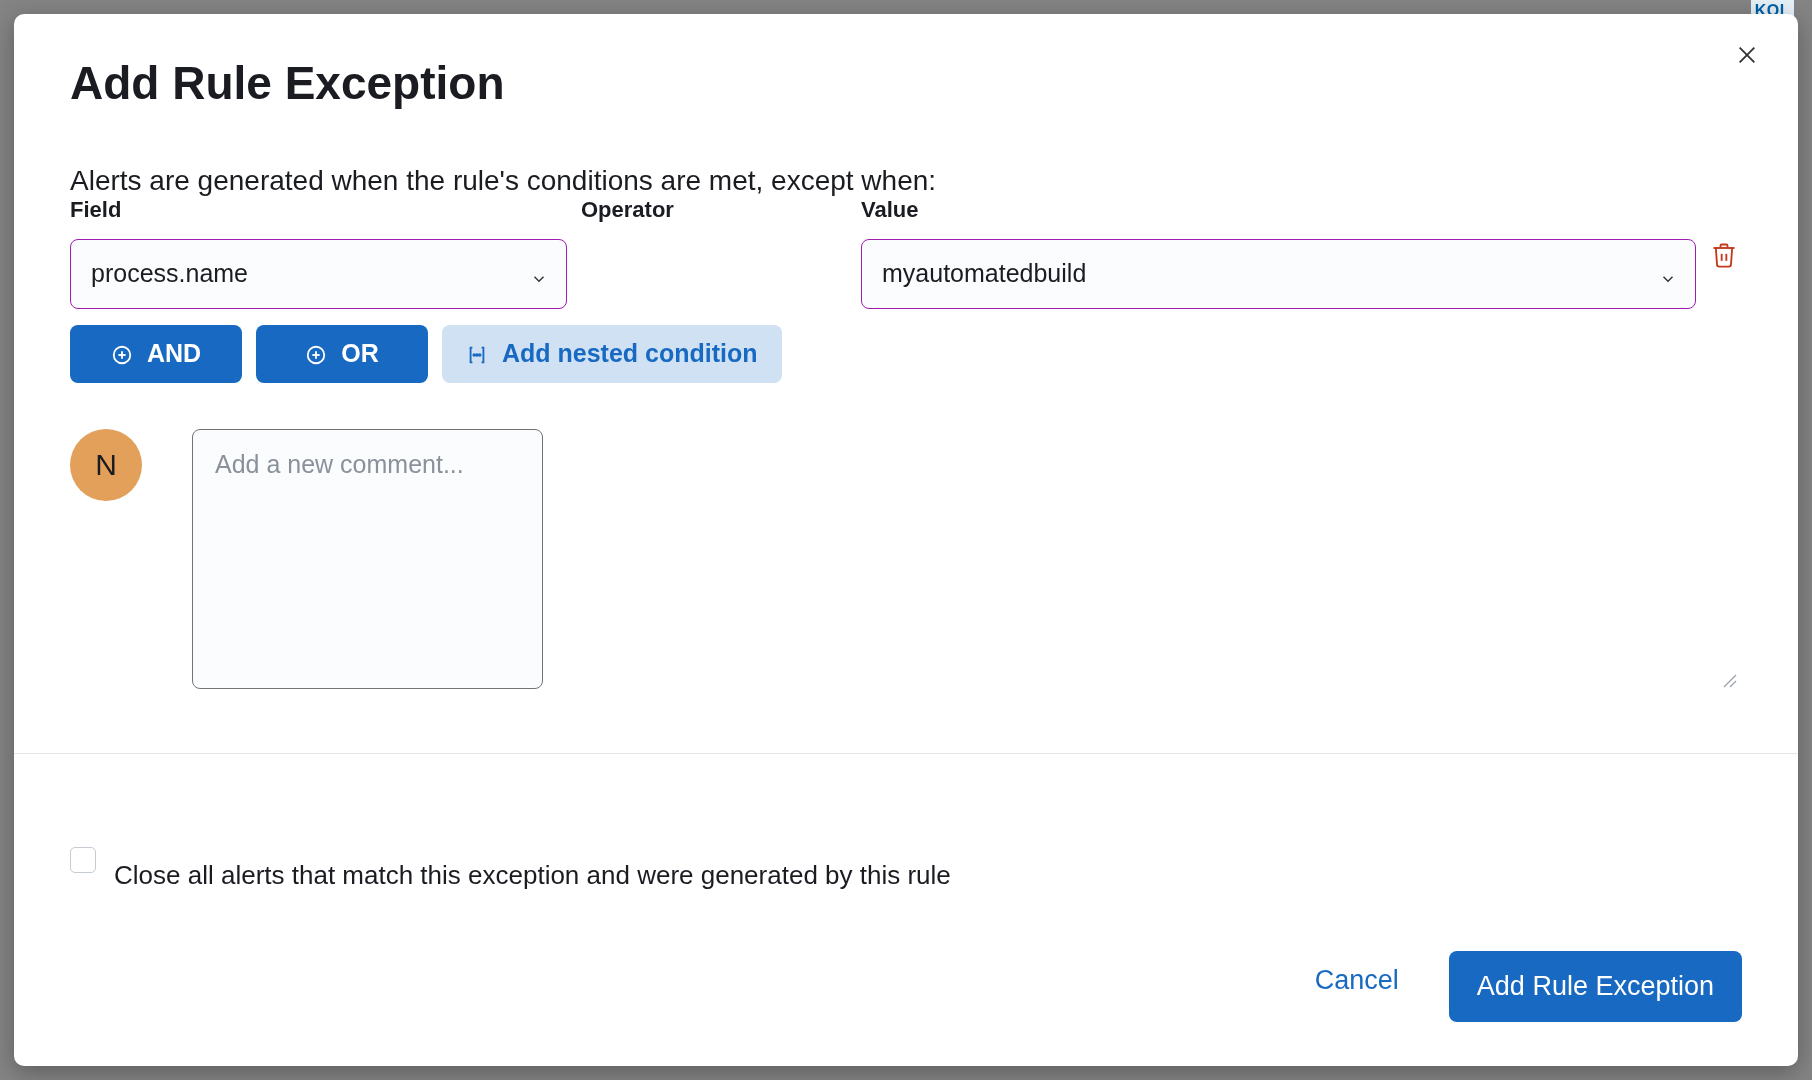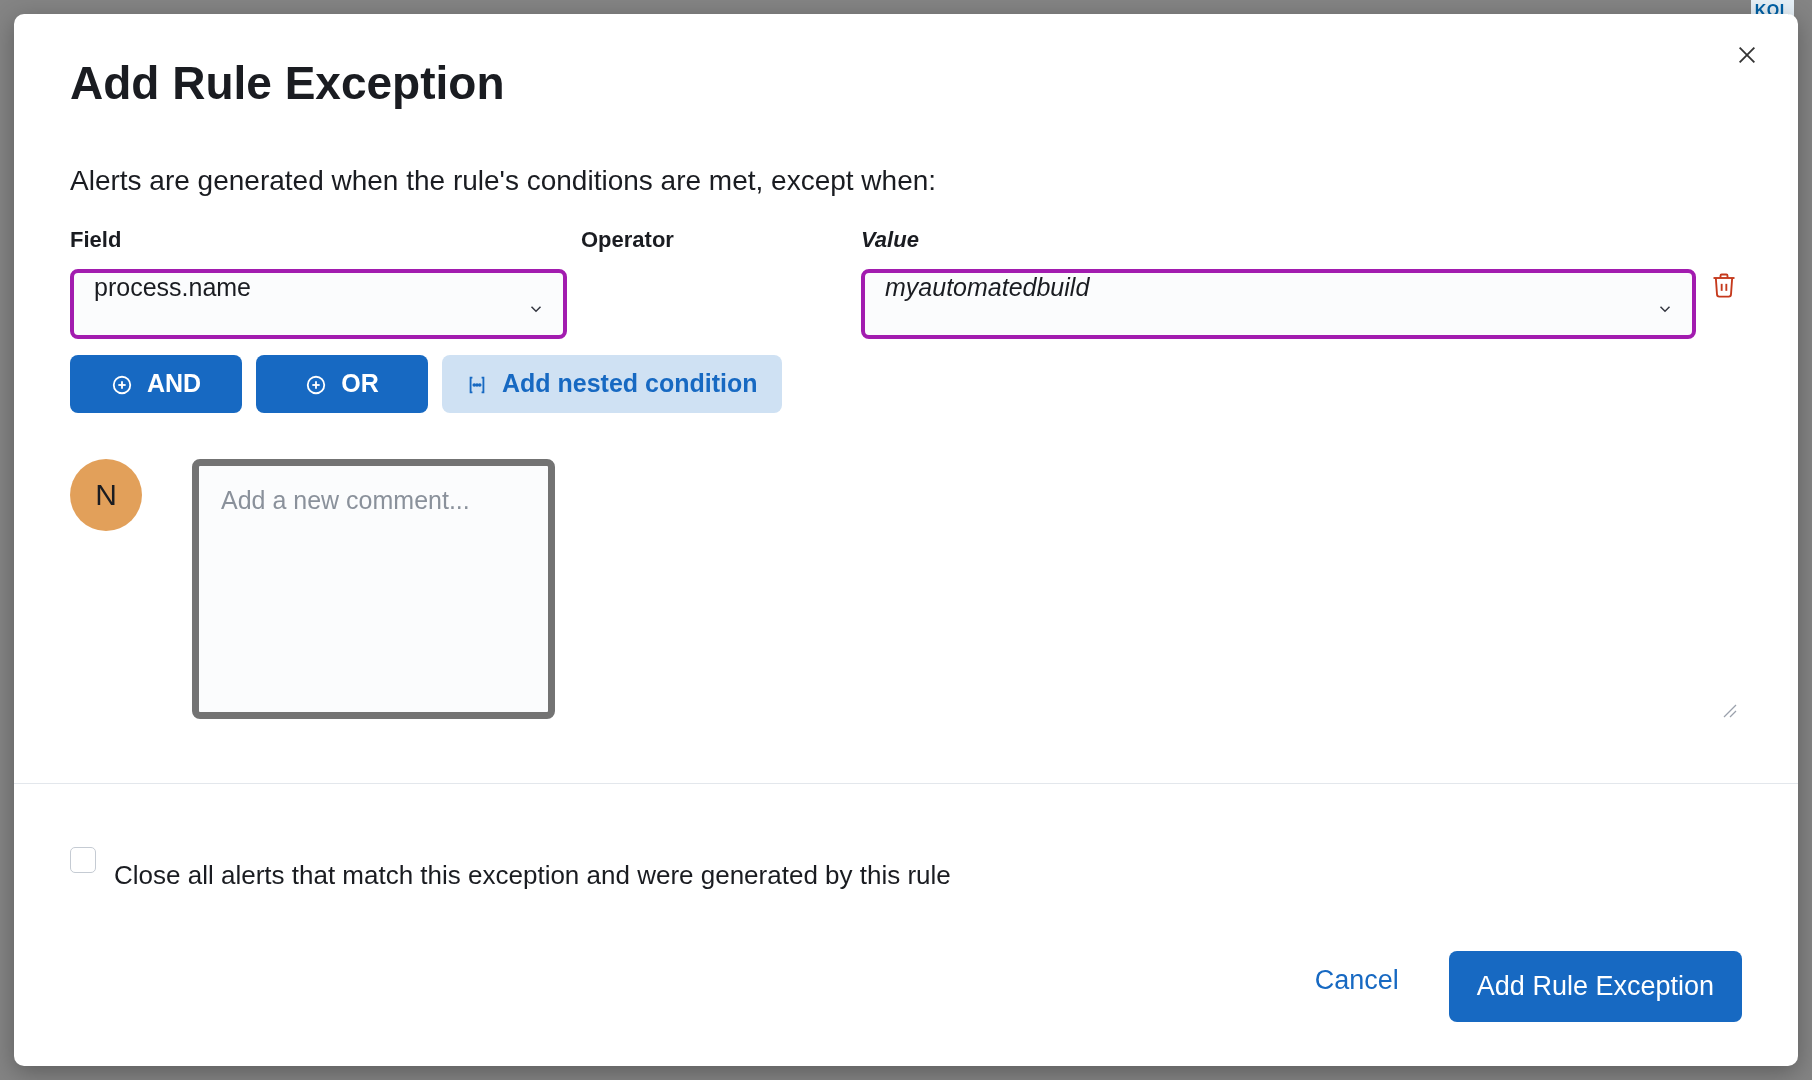--- a/index.html
+++ b/index.html
@@ -65,7 +65,6 @@
   .row {
     display:flex;
     gap:14px;
-    margin-top:30px;
     align-items:flex-start;
   }
   .col { display:flex; flex-direction:column; }

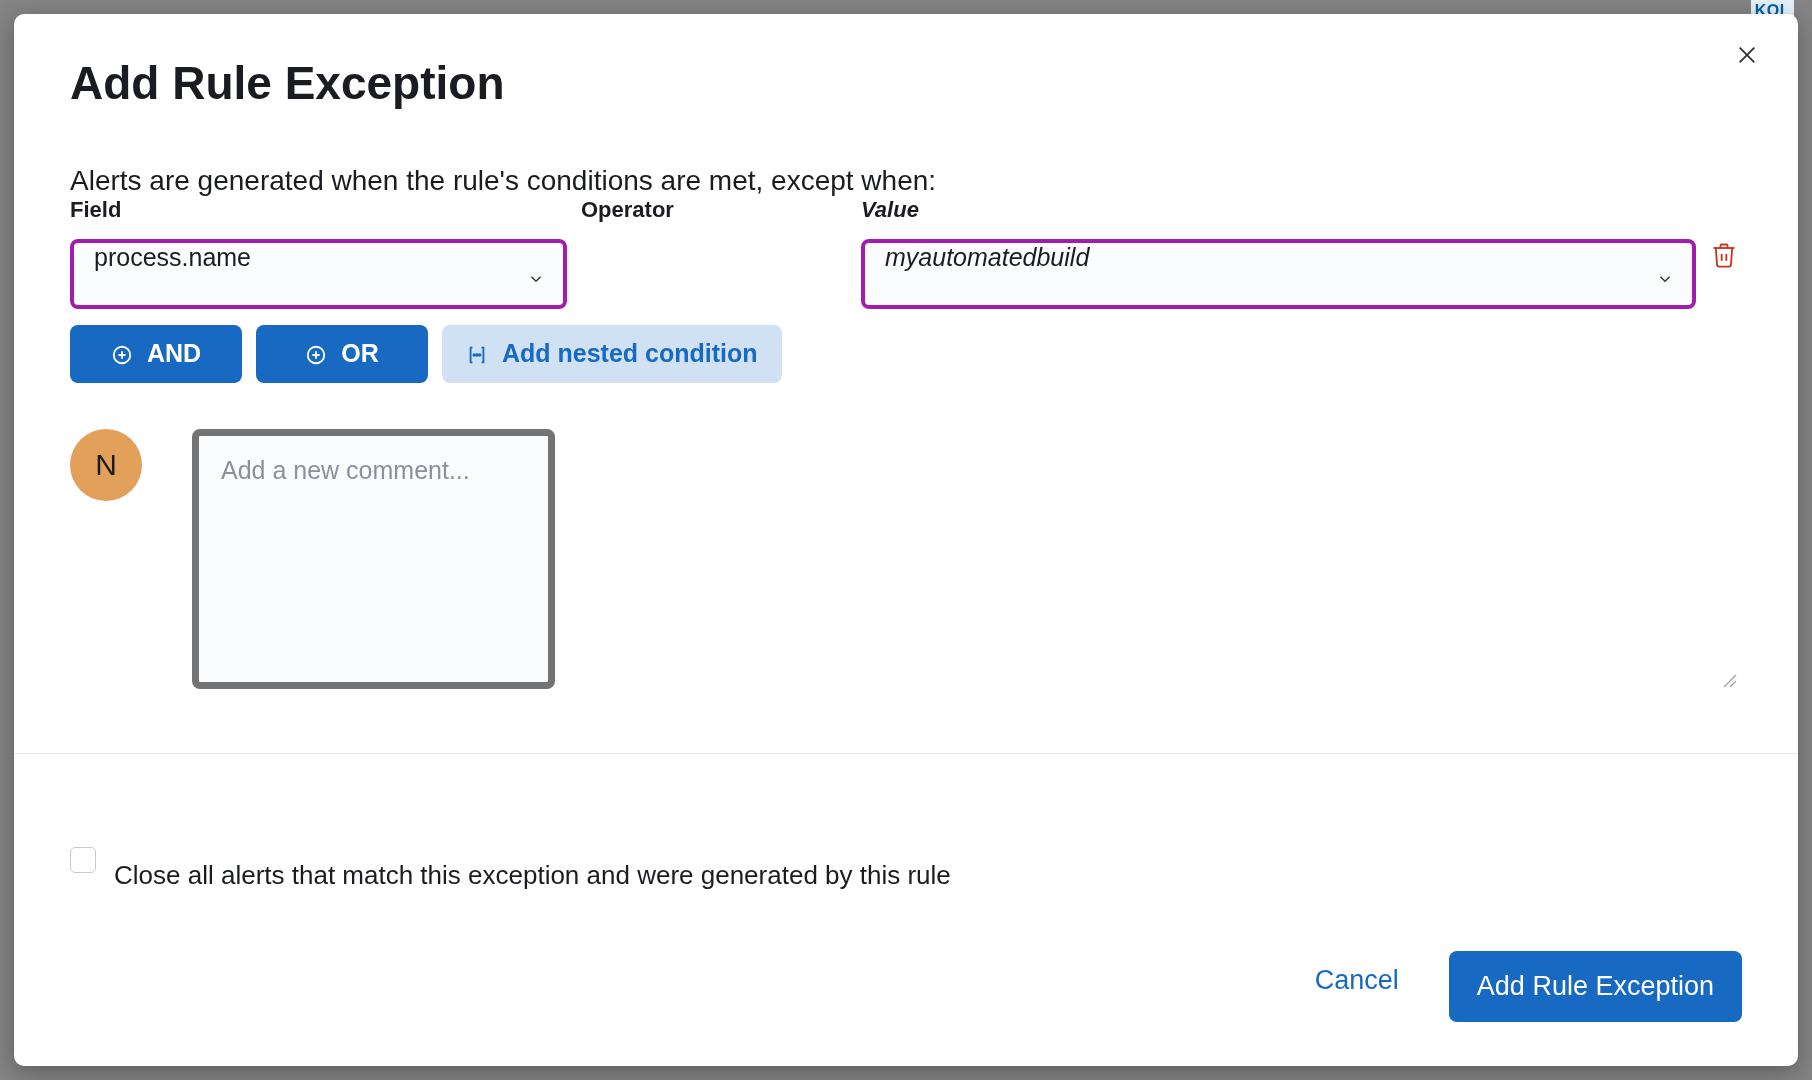--- a/index.html
+++ b/index.html
@@ -70,7 +70,7 @@
   .col { display:flex; flex-direction:column; }
   .col-field { flex:0 0 497px; }
   .col-op    { flex:0 0 266px; }
-  .col-value { flex:1 1 auto;font-style:italic; }
+  .col-value { flex:1 1 auto; }
   .col-trash { flex:0 0 32px; padding-top:44px; }
   .label {
     font-size:22px;

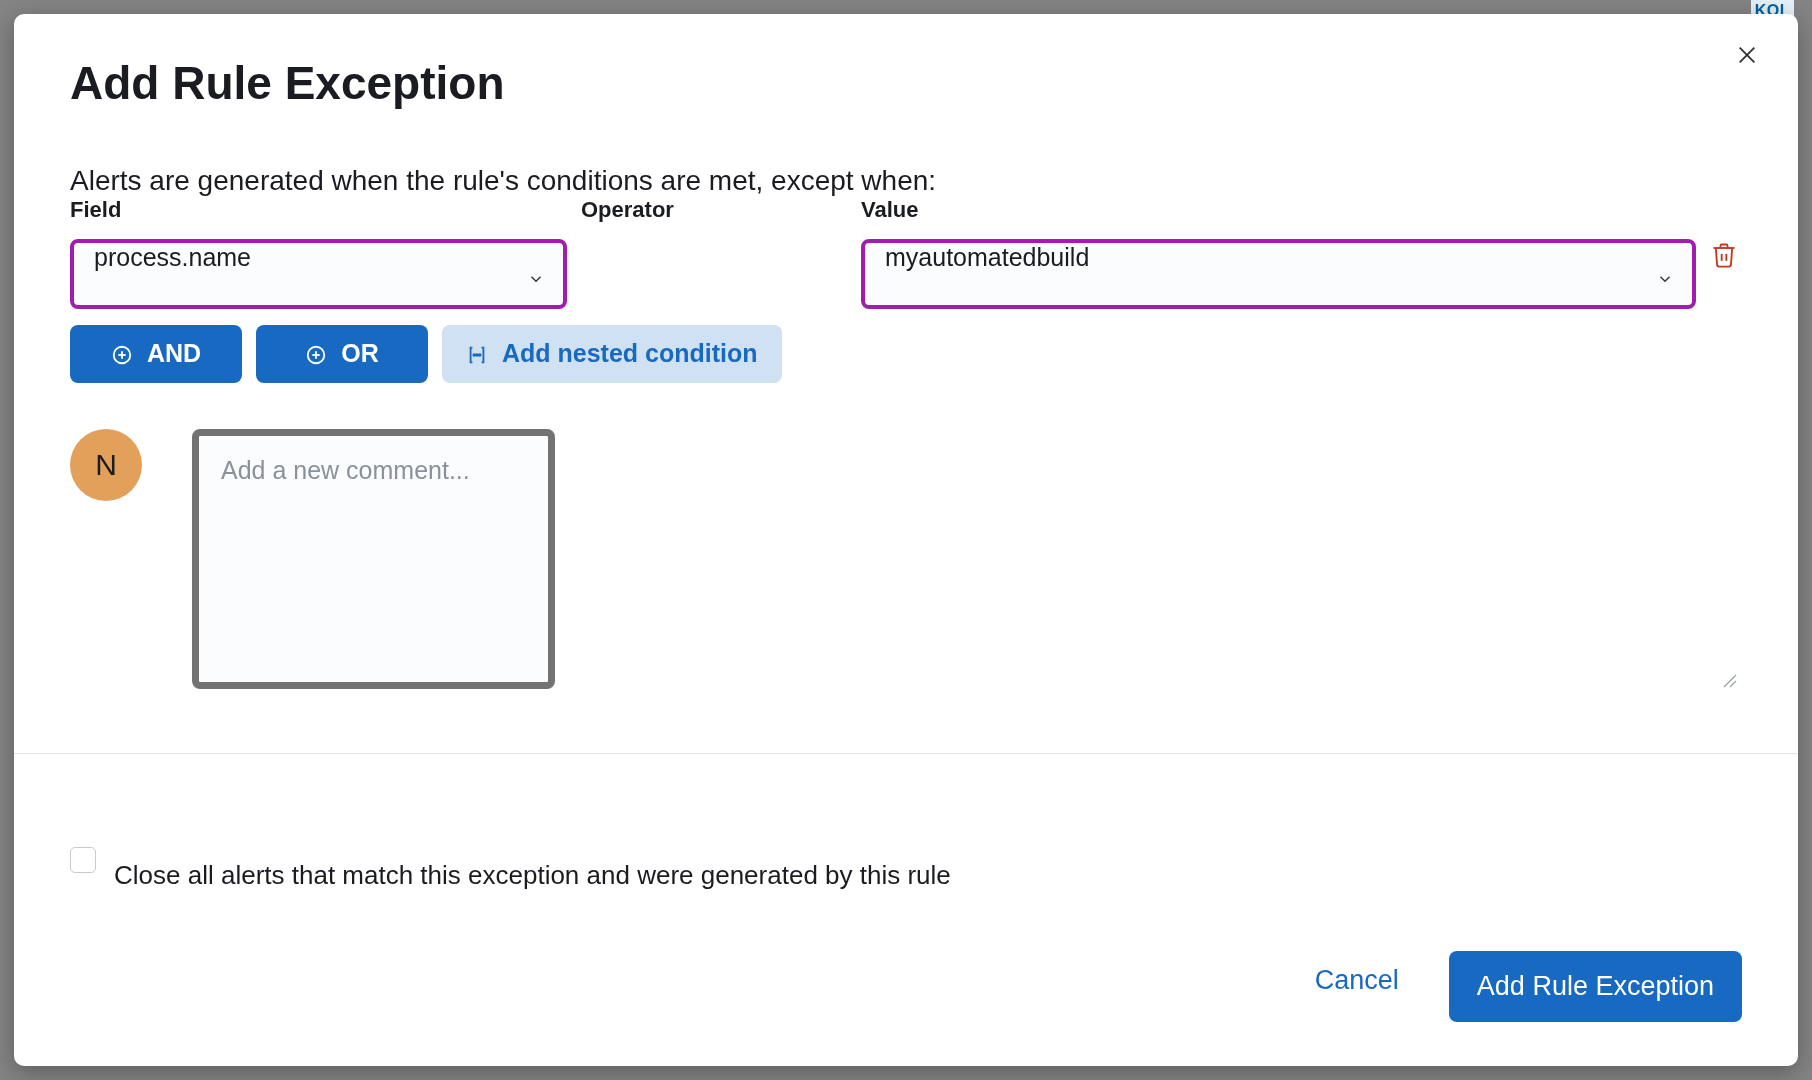--- a/index.html
+++ b/index.html
@@ -80,11 +80,12 @@
   }
   .select {
     position:relative;
-    border:4px solid #a21caf;
+    border:1px solid #a21caf;
     background:#fbfcfd;
     border-radius:8px;
     height:70px;
     display:flex;
+    align-items:center;
     padding:0 50px 0 20px;
     font-size:25px;
     color:#1a1c21;

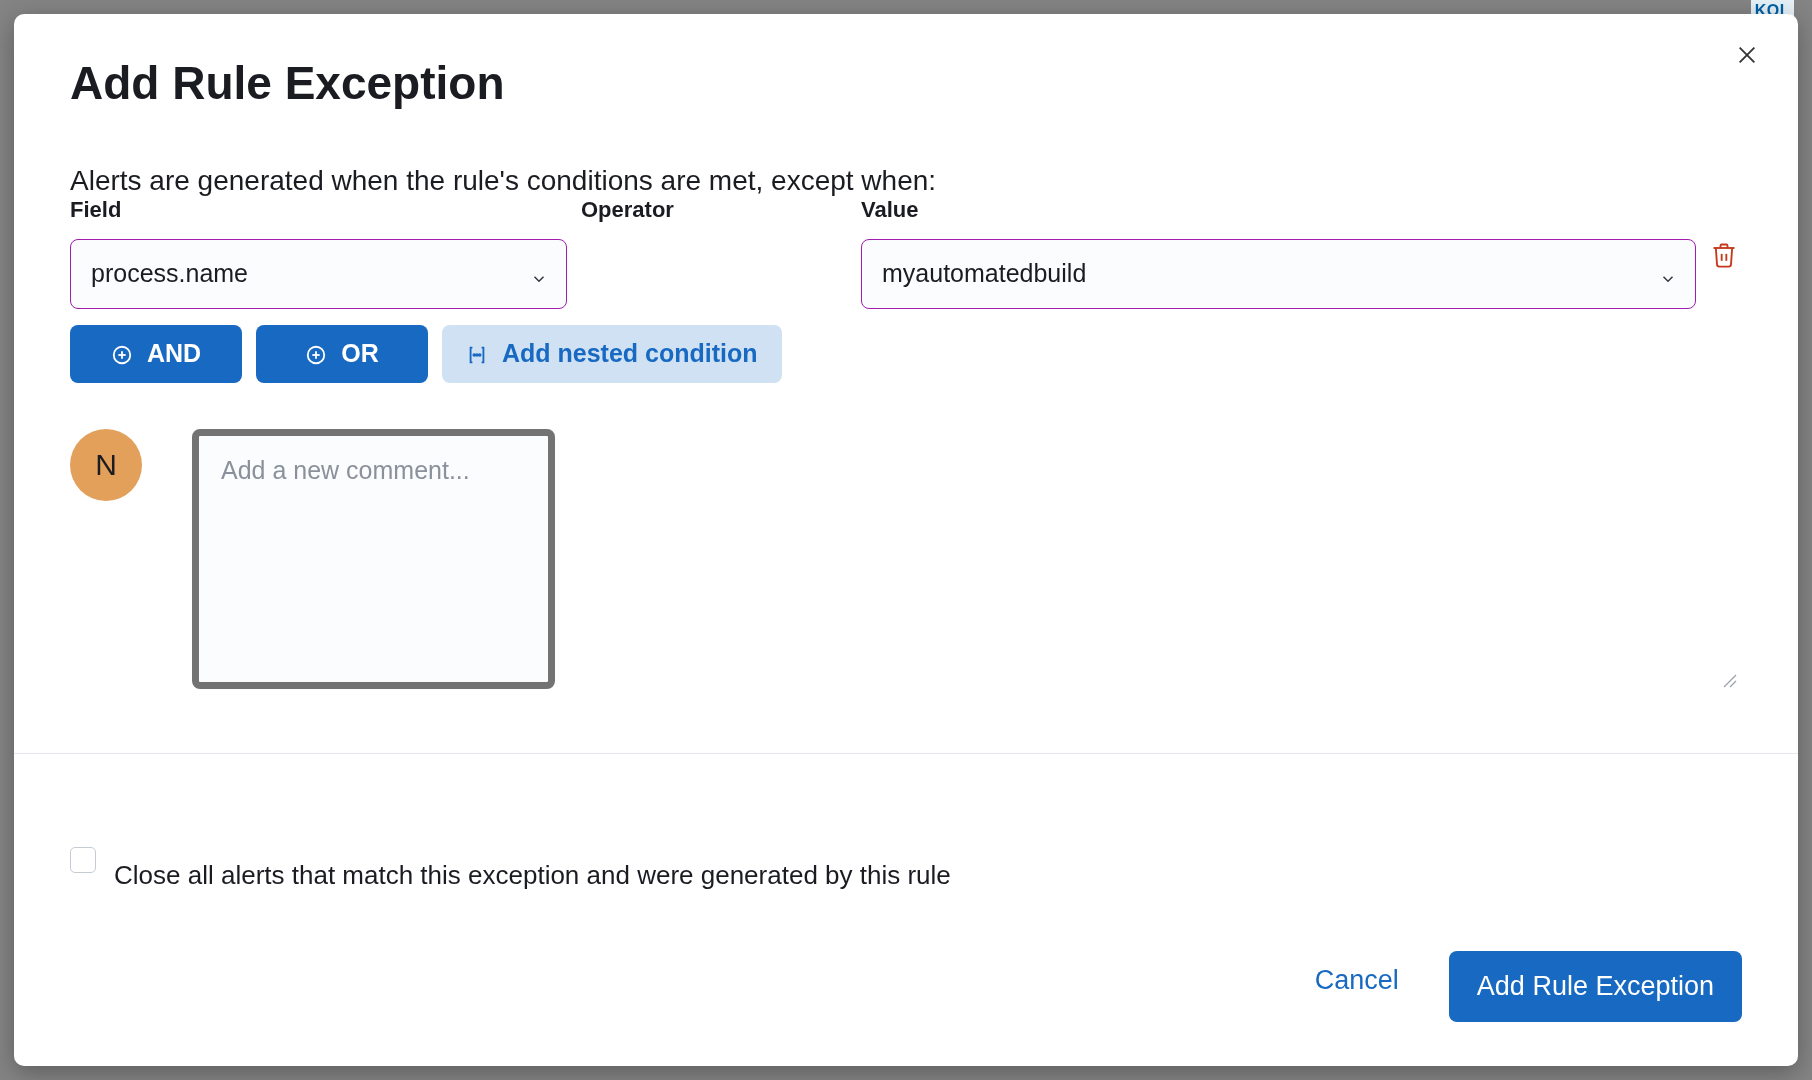--- a/index.html
+++ b/index.html
@@ -157,7 +157,7 @@
   }
   .comment-box {
     flex:1 1 auto;
-    border:7px solid #737373;
+    border:1px solid #737373;
     background:#fbfcfd;
     border-radius:8px;
     height:260px;

